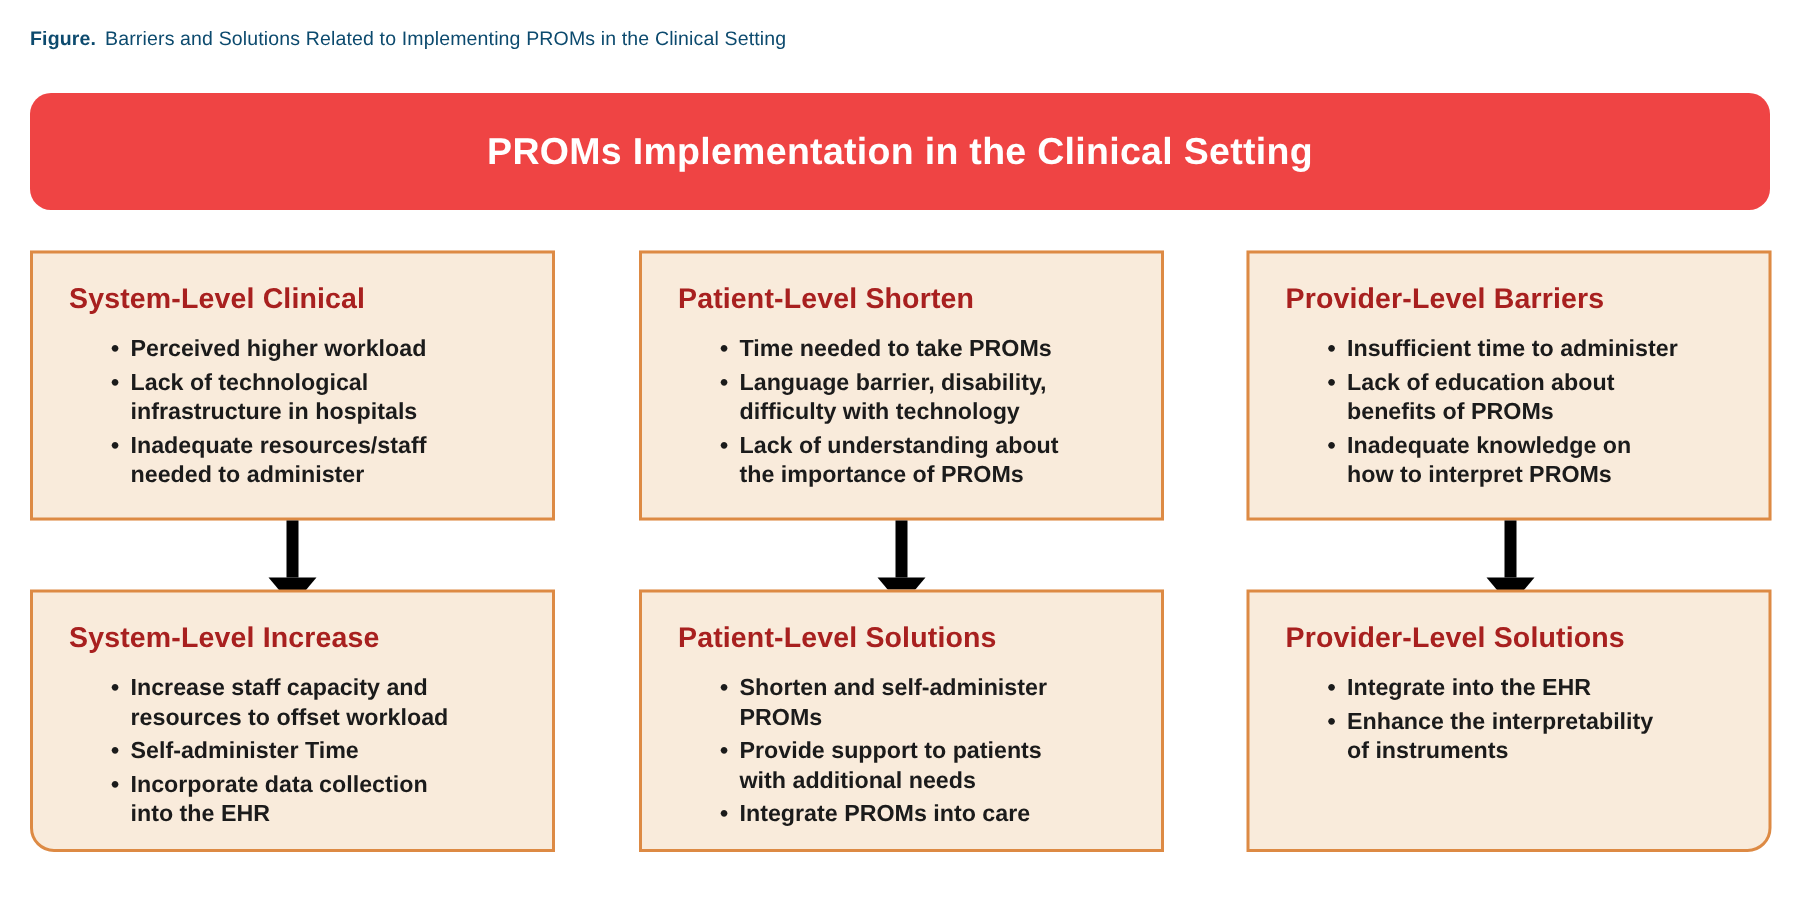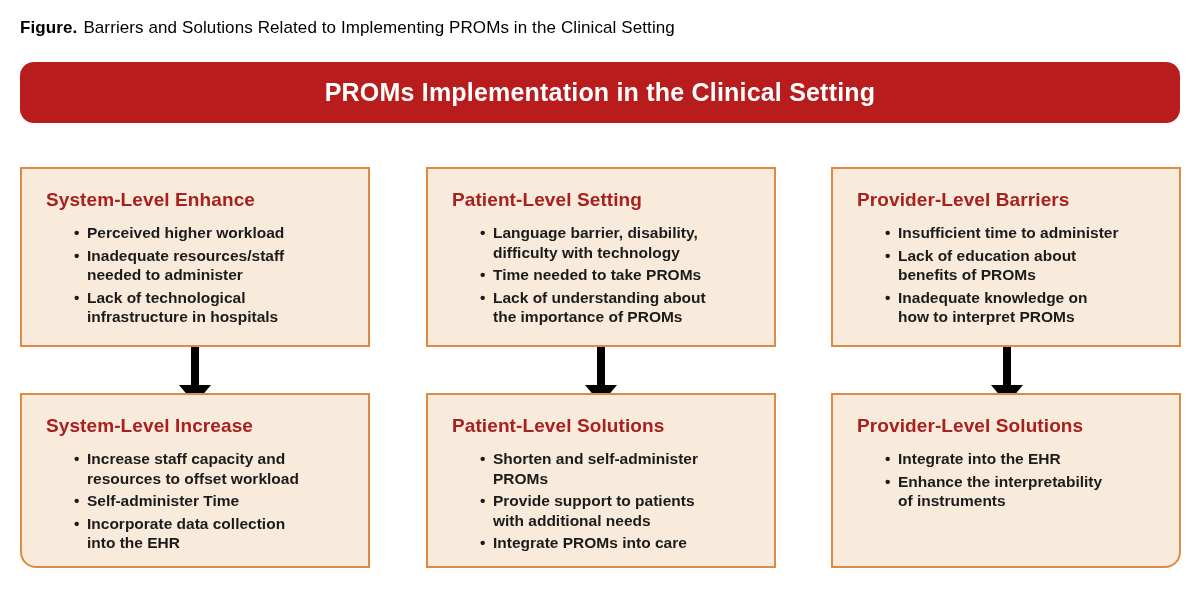--- a/index.html
+++ b/index.html
@@ -17,8 +17,8 @@
     position: absolute;
     left: 20px;
     top: 18px;
-    font-size: 17px;
-    color: #000000;
+    font-size: 13px;
+    color: #0c4a6e;
     letter-spacing: 0.1px;
   }
   .caption-prefix { font-weight: bold; margin-right: 6px; }

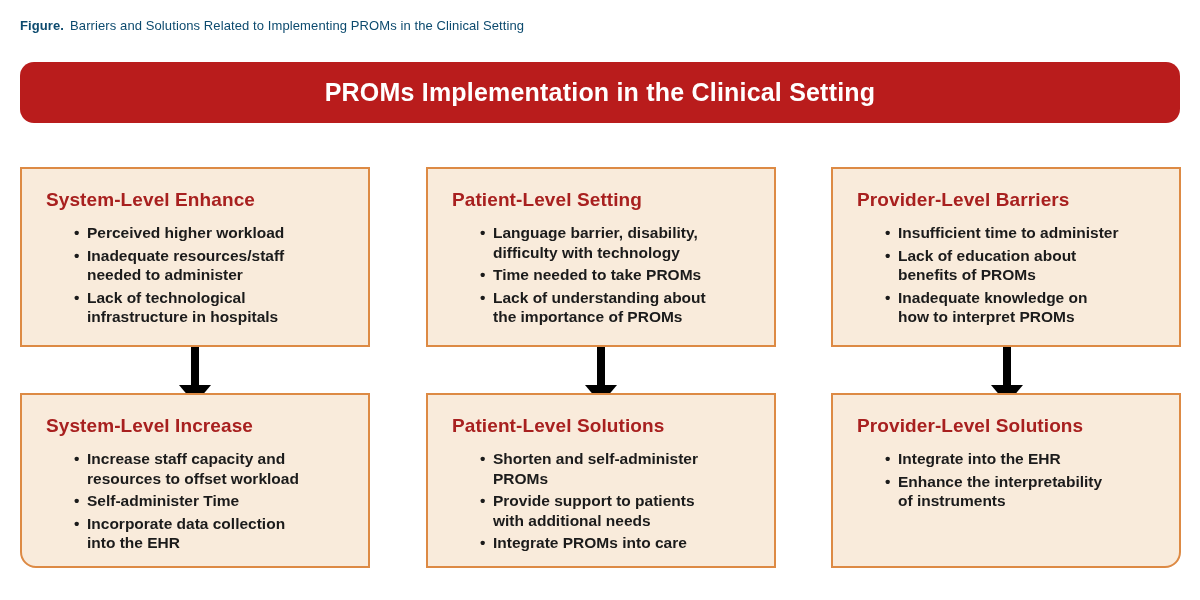--- a/index.html
+++ b/index.html
@@ -29,8 +29,8 @@
     left: 20px;
     top: 62px;
     width: 1160px;
-    height: 61px;
-    background: #b91c1c;
+    height: 78px;
+    background: #ef4444;
     border-radius: 14px;
     display: flex;
     align-items: center;

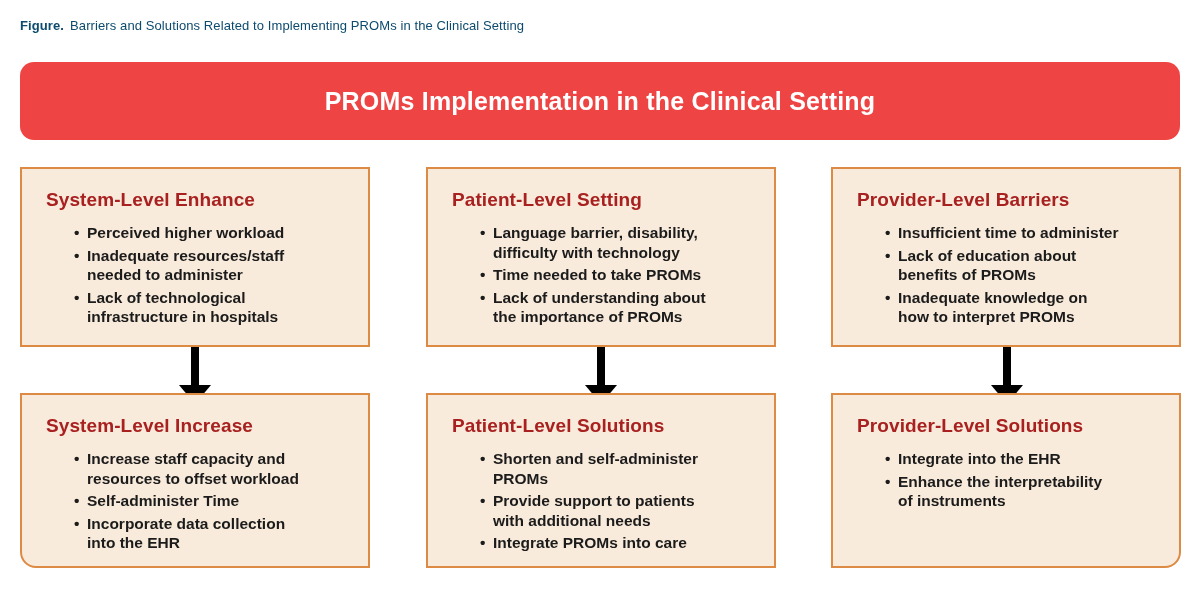--- a/index.html
+++ b/index.html
@@ -128,7 +128,7 @@
   </div>
 
   <div class="box row-barrier col0">
-    <h2 class="box-title">System-Level Enhance</h2>
+    <h2 class="box-title">System-Level Clinical</h2>
     <ul class="bullets">
       <li>Perceived higher workload</li>
       <li>Inadequate resources/staff

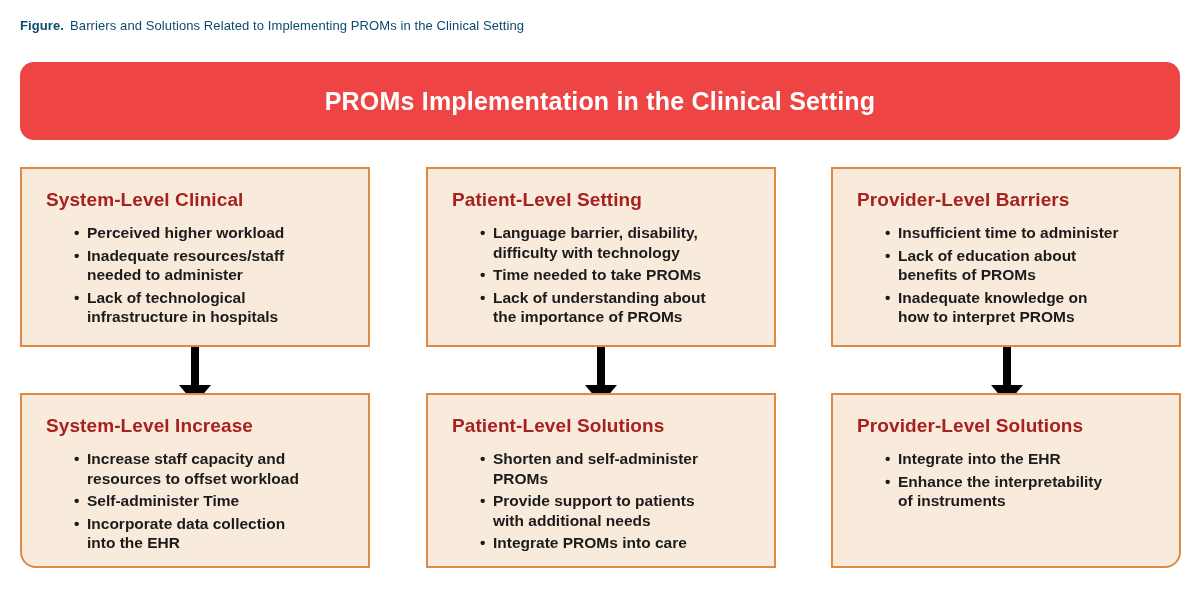--- a/index.html
+++ b/index.html
@@ -153,7 +153,7 @@
   </div>
 
   <div class="box row-barrier col1">
-    <h2 class="box-title">Patient-Level Setting</h2>
+    <h2 class="box-title">Patient-Level Shorten</h2>
     <ul class="bullets">
       <li>Language barrier, disability,
 difficulty with technology</li>

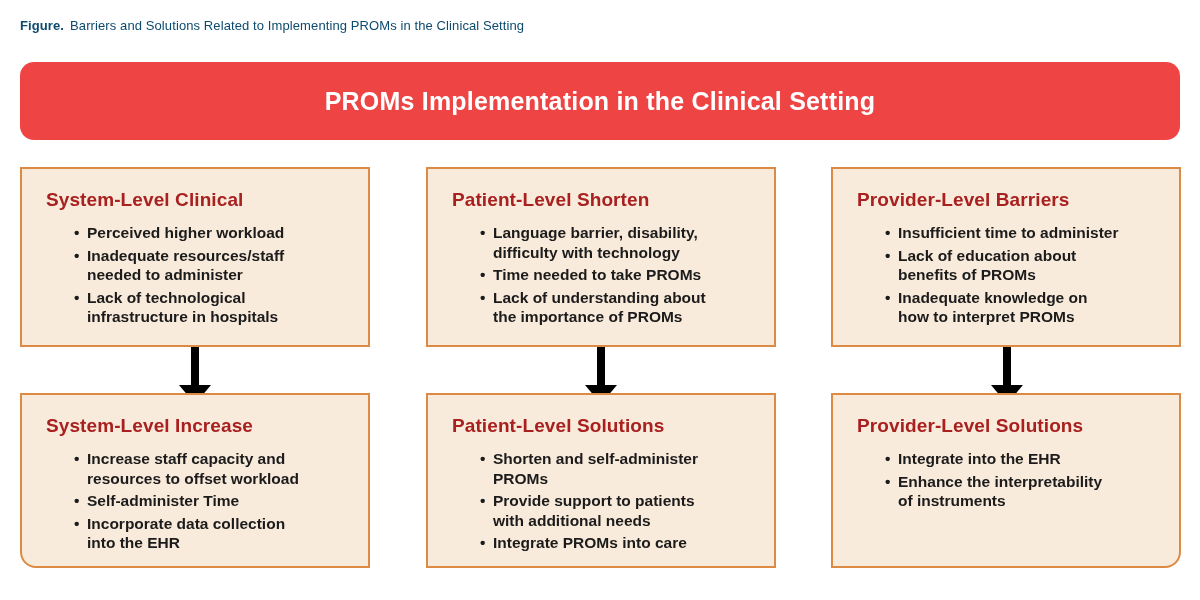--- a/index.html
+++ b/index.html
@@ -155,9 +155,9 @@
   <div class="box row-barrier col1">
     <h2 class="box-title">Patient-Level Shorten</h2>
     <ul class="bullets">
+      <li>Time needed to take PROMs</li>
       <li>Language barrier, disability,
 difficulty with technology</li>
-      <li>Time needed to take PROMs</li>
       <li>Lack of understanding about
 the importance of PROMs</li>
     </ul>

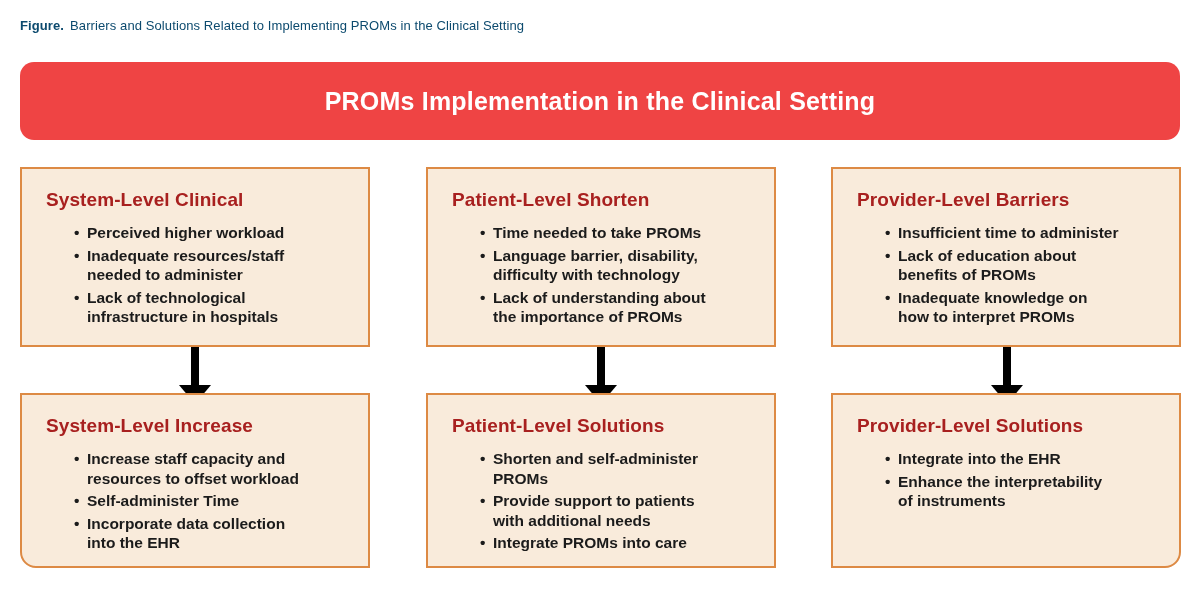--- a/index.html
+++ b/index.html
@@ -131,10 +131,10 @@
     <h2 class="box-title">System-Level Clinical</h2>
     <ul class="bullets">
       <li>Perceived higher workload</li>
+      <li>Lack of technological
+infrastructure in hospitals</li>
       <li>Inadequate resources/staff
 needed to administer</li>
-      <li>Lack of technological
-infrastructure in hospitals</li>
     </ul>
   </div>
   <div class="arrow arrow-c0">

